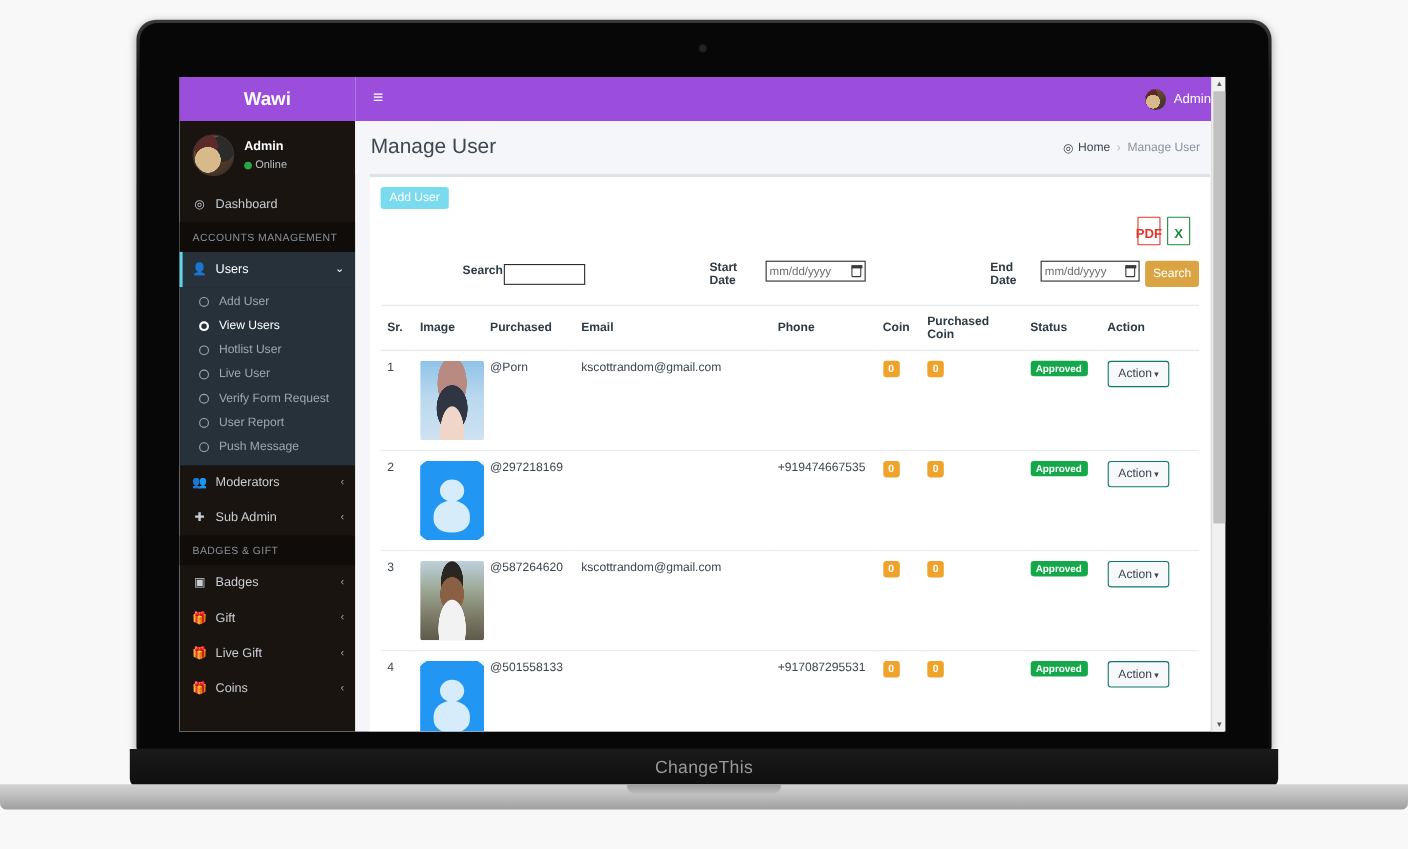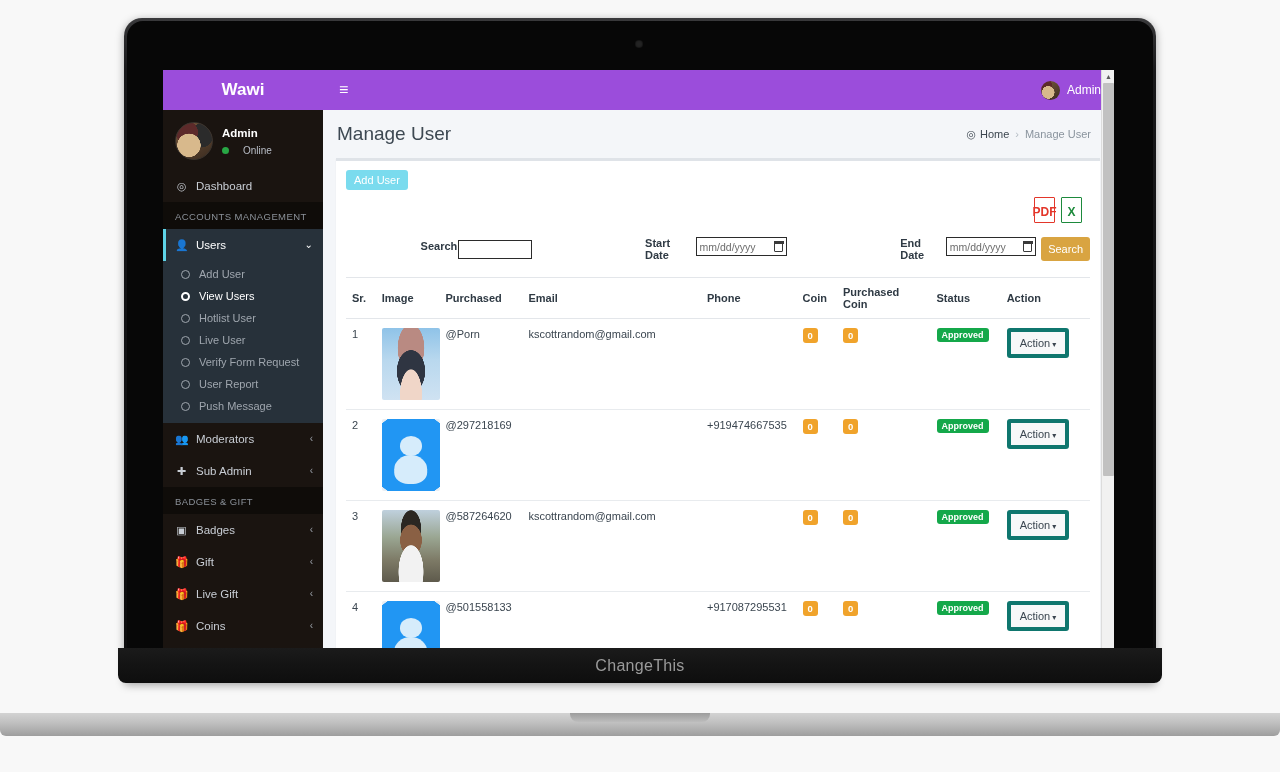--- a/index.html
+++ b/index.html
@@ -94,7 +94,7 @@
     border: 1px solid #3a332d; flex: 0 0 auto;
   }
   .user-info .uname { color: #fff; font-size: 11.5px; font-weight: bold; line-height: 15px; }
-  .user-status { display: flex; align-items: center; gap: 14px; margin-top: 4px; }
+  .user-status { display: flex; align-items: center; gap: 3px; margin-top: 4px; }
   .dot-online { width: 7px; height: 7px; border-radius: 50%; background: #28a745; }
   .user-status span { font-size: 10px; color: #b9bec7; }
 

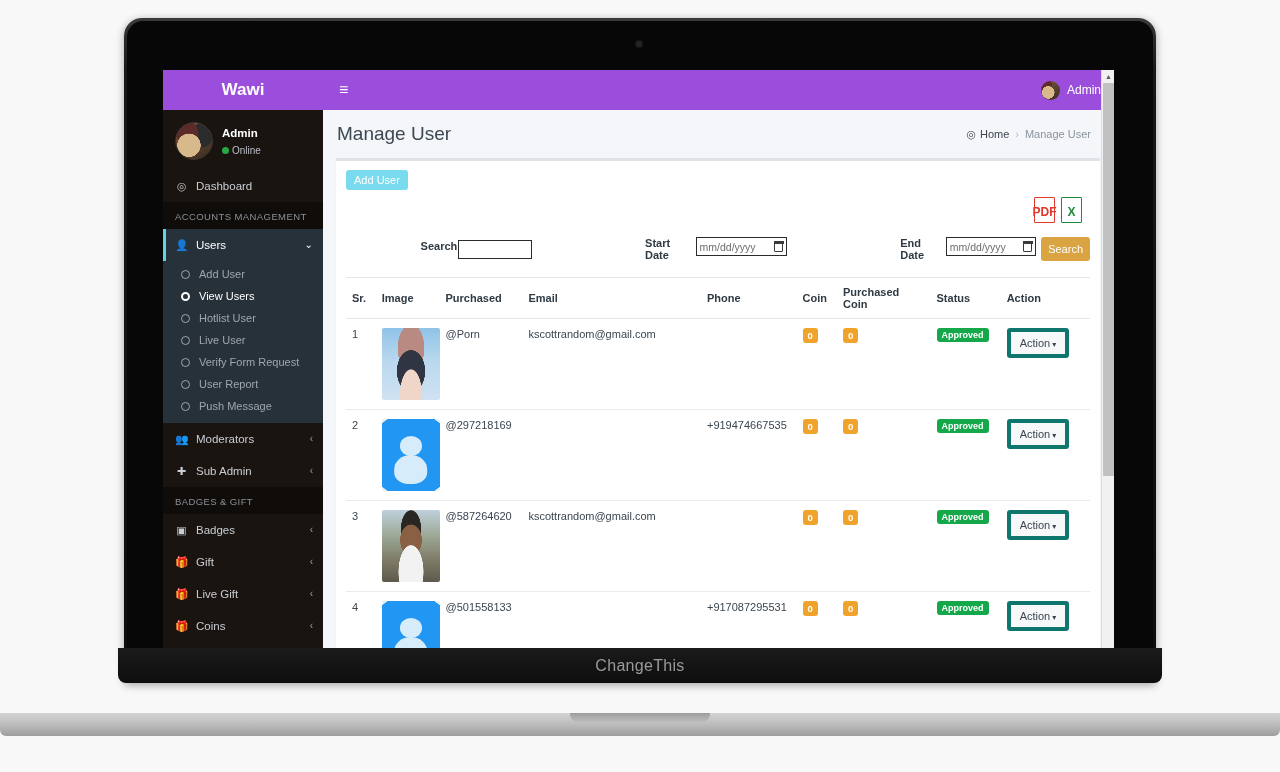--- a/index.html
+++ b/index.html
@@ -274,7 +274,7 @@
     font-size: 9px; font-weight: bold; padding: 2px 5px; border-radius: 3px;
   }
   .btn-action {
-    display: inline-block; background: #f7f8f9; border: 4px solid #0f766e;
+    display: inline-block; background: #f7f8f9; border: 1px solid #0f766e;
     border-radius: 3px; font-size: 11px; color: #3b4650; padding: 5px 9px;
     cursor: pointer; white-space: nowrap; text-align: center;
   }

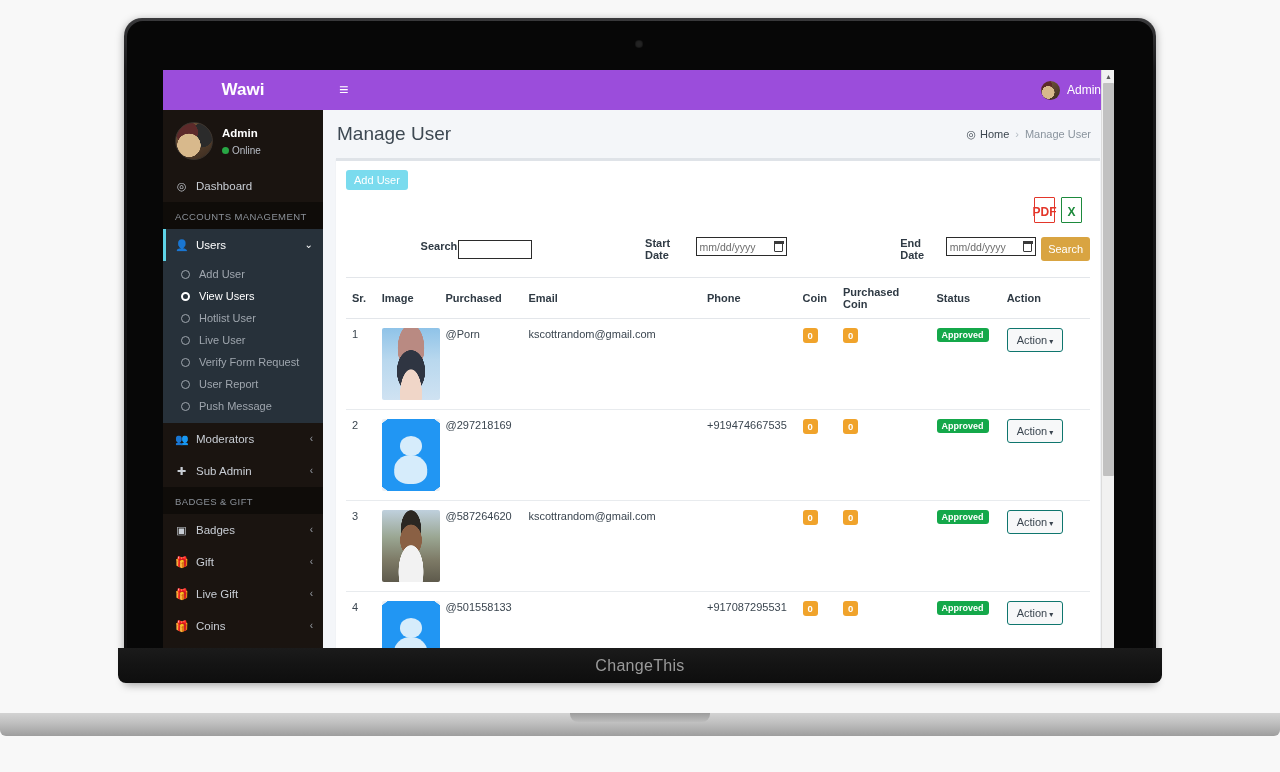--- a/index.html
+++ b/index.html
@@ -35,7 +35,7 @@
     box-shadow: inset 0 0 2px #000;
   }
   #laptop-base {
-    position: absolute; left: 118px; top: 648px;
+    position: absolute; left: 118px; top: 681px;
     width: 1044px; height: 35px;
     background: linear-gradient(180deg,#1b1b1b 0%, #141414 45%, #0e0e0e 100%);
     border-radius: 0 0 8px 8px;

